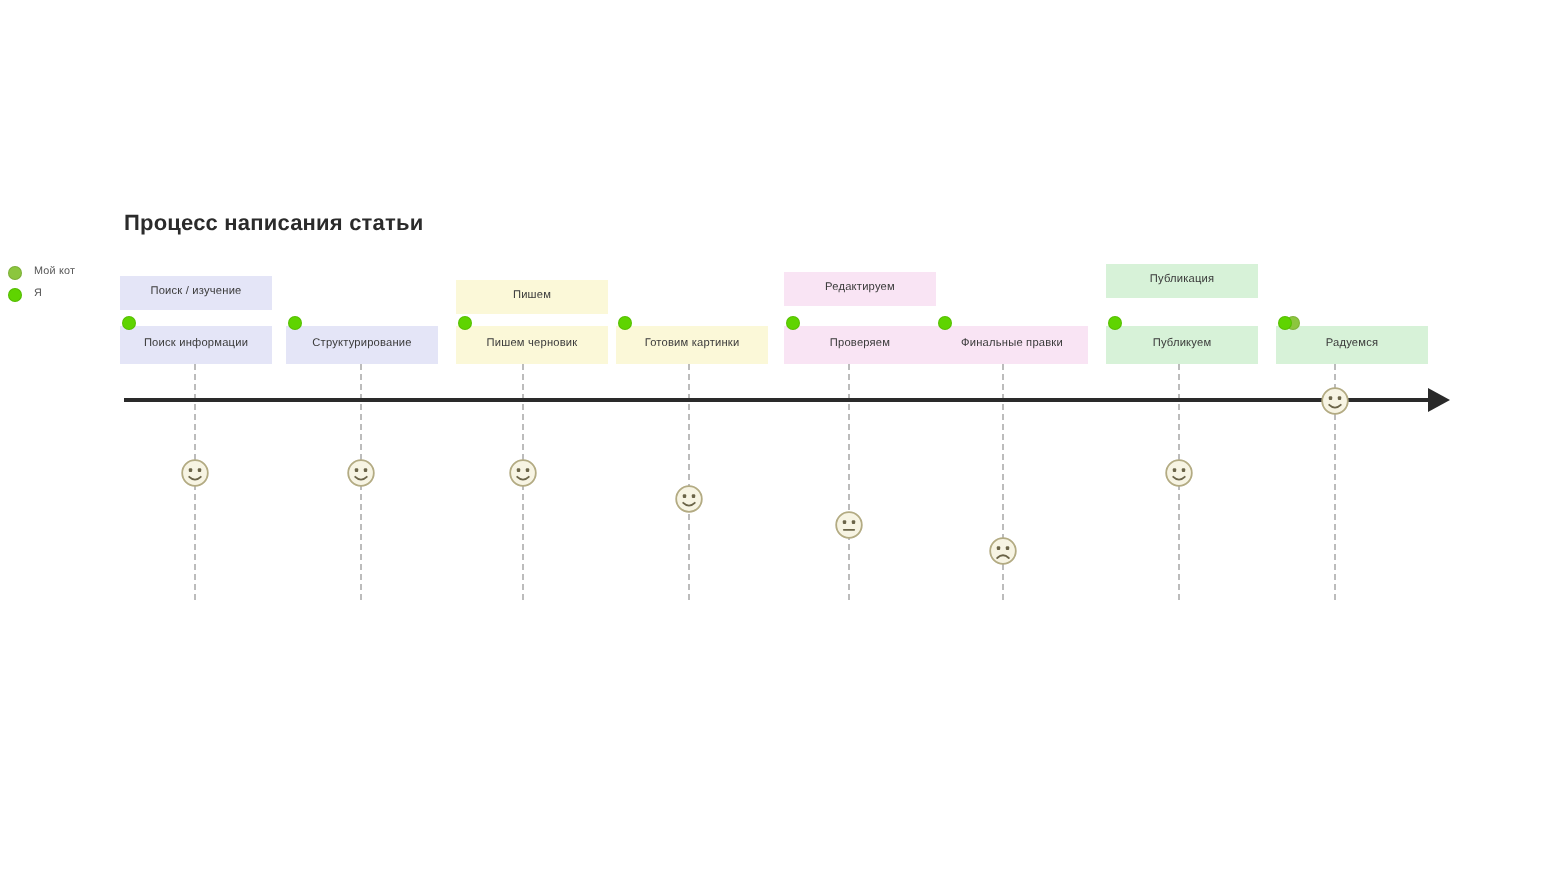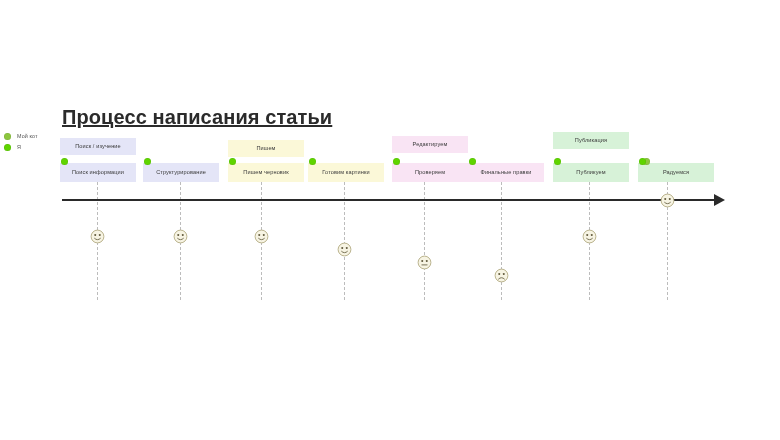--- a/index.html
+++ b/index.html
@@ -50,12 +50,11 @@
   #title {
     position: absolute;
     left: 62px; top: 106px;
-    font-size: 20px;
+    font-size: 11px;
     font-weight: bold;
     color: #2b2b2b;
     letter-spacing: 0.1px;
     white-space: nowrap;
-    text-decoration: underline;
   }
 
   

